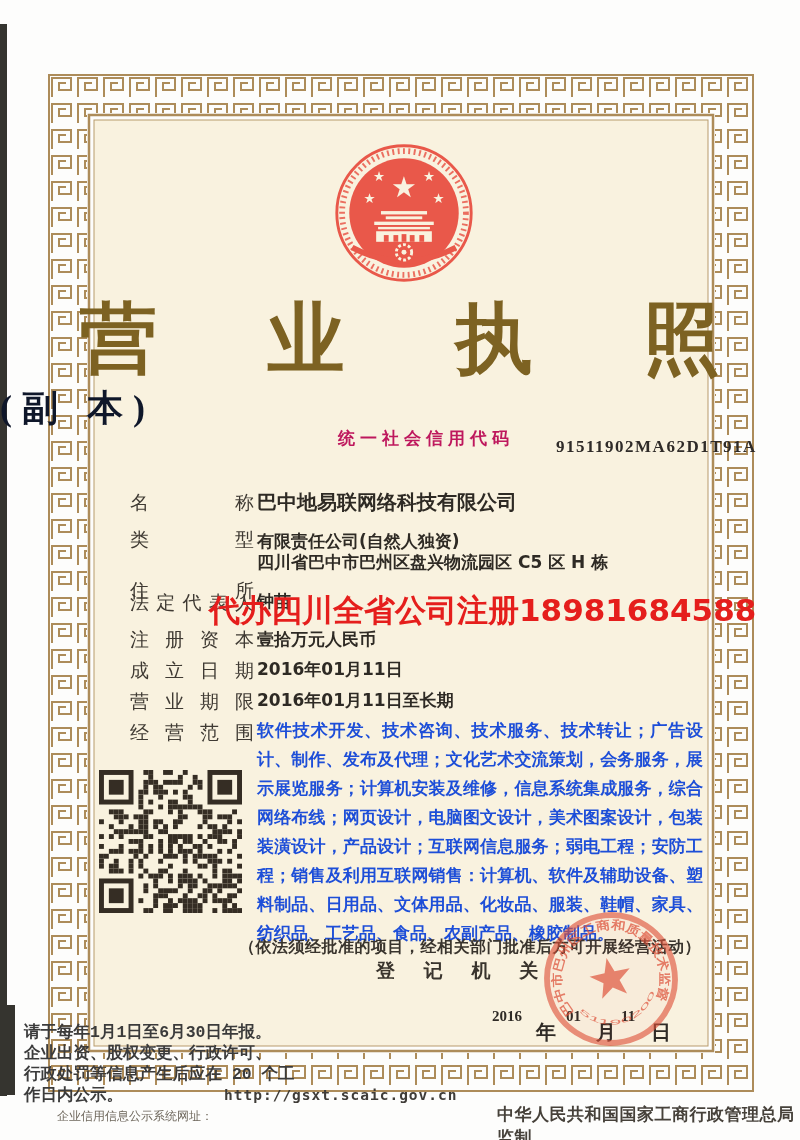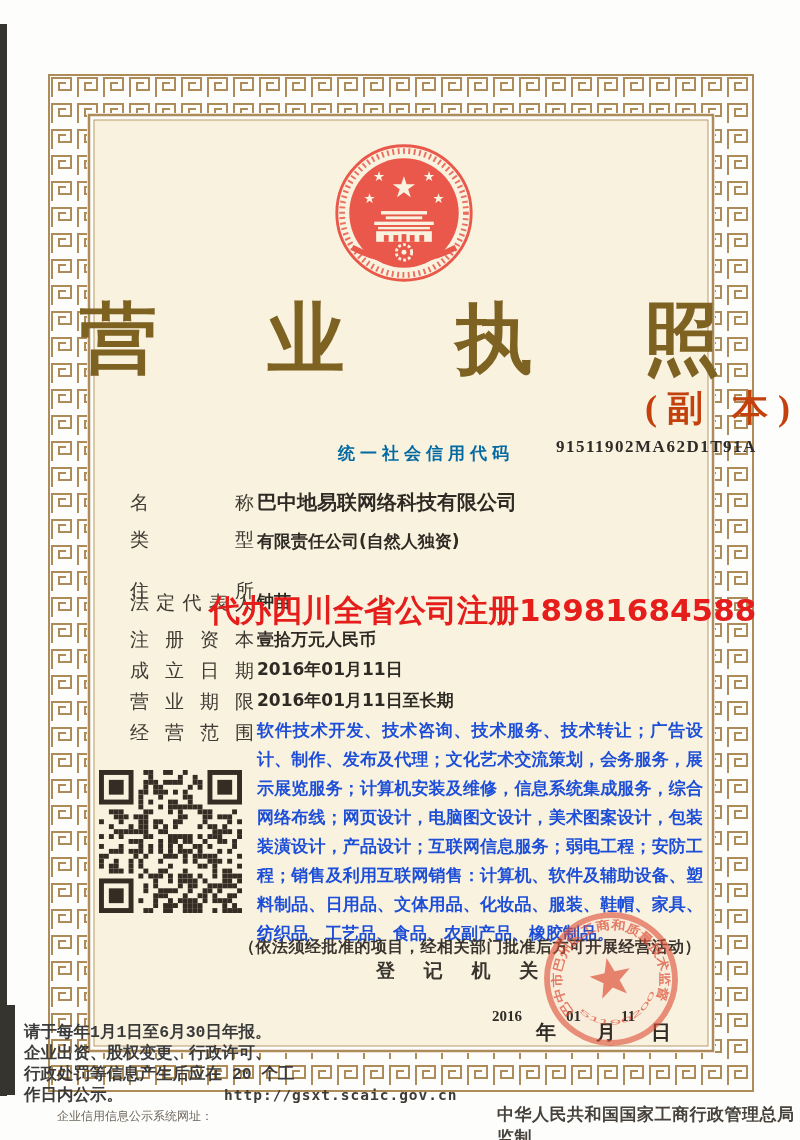--- a/index.html
+++ b/index.html
@@ -17,7 +17,7 @@
   #license-title{left:0;right:0;top:288px;text-align:center;color:#7d6222;
     font-size:77px;font-weight:700;letter-spacing:42px;padding-left:42px;
     font-family:"DejaVu Sans",sans-serif;}
-  #license-subtitle{left:0;right:0;top:384px;text-align:right;color:#c2410c;
+  #license-subtitle{left:0;right:0;top:384px;text-align:left;color:#0f172a;
     font-size:36px;font-weight:700;letter-spacing:10px;font-family:"Liberation Serif",serif;}
   #credit-label{left:338px;top:442px;color:#0369a1;font-size:17px;letter-spacing:5px;
     font-family:"Liberation Serif",serif;font-weight:600;}

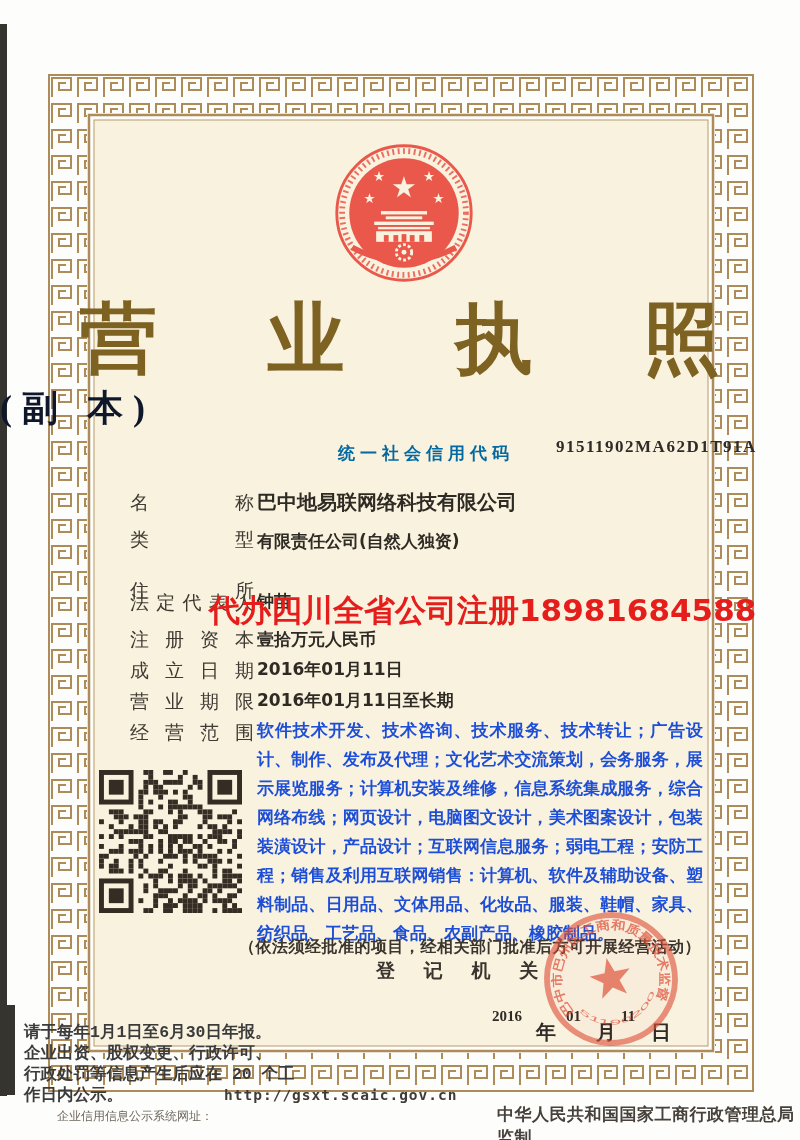--- a/index.html
+++ b/index.html
@@ -19,7 +19,7 @@
     font-family:"DejaVu Sans",sans-serif;}
   #license-subtitle{left:0;right:0;top:384px;text-align:left;color:#0f172a;
     font-size:36px;font-weight:700;letter-spacing:10px;font-family:"Liberation Serif",serif;}
-  #credit-label{left:338px;top:442px;color:#0369a1;font-size:17px;letter-spacing:5px;
+  #credit-label{left:338px;top:427px;color:#be185d;font-size:17px;letter-spacing:5px;
     font-family:"Liberation Serif",serif;font-weight:600;}
   #credit-code{left:556px;top:437px;color:#2f2b28;font-size:17px;letter-spacing:1.5px;
     font-family:"Liberation Serif",serif;font-weight:700;}

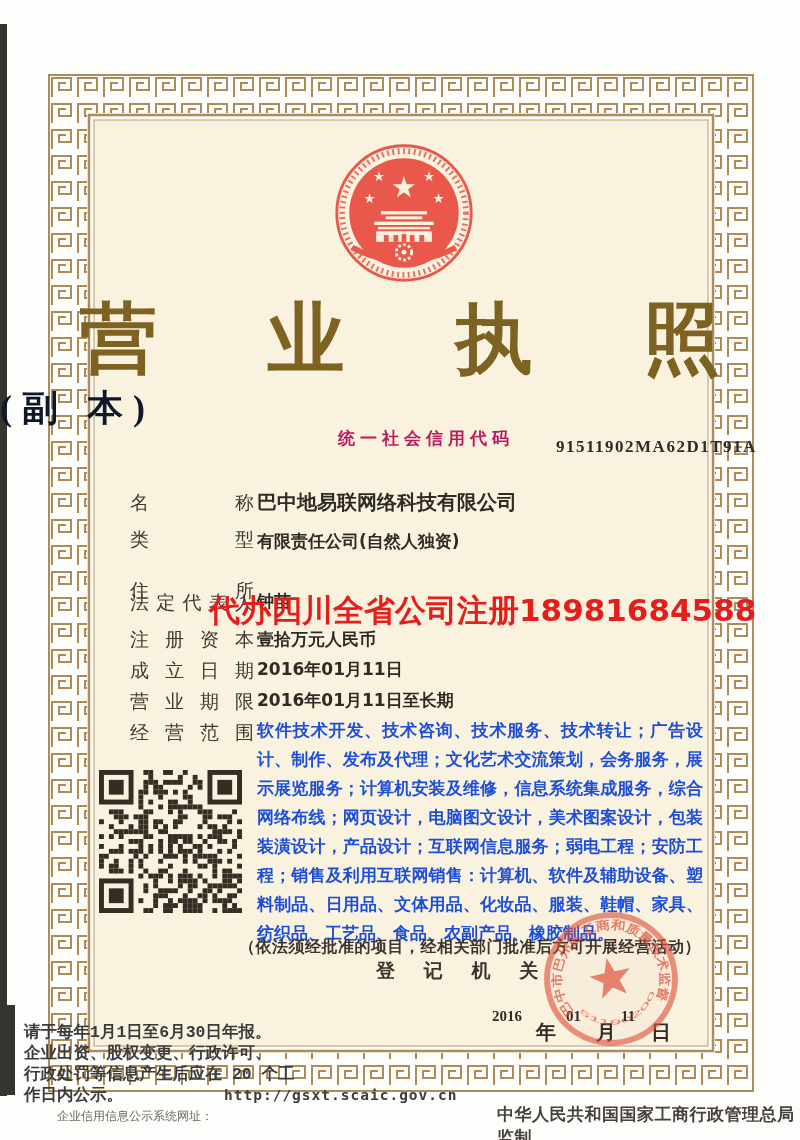--- a/index.html
+++ b/index.html
@@ -118,6 +118,7 @@
   <div class="fvalue" style="top:530px">有限责任公司(自然人独资)</div>
 
   <div class="flabel" style="top:578px">住所</div>
+  <div class="fvalue" style="top:551px">四川省巴中市巴州区盘兴物流园区 C5 区 H 栋</div>
 
   <div class="flabel" style="top:590px">法定代表人</div>
   <div class="fvalue" style="top:590px">钟苗</div>

